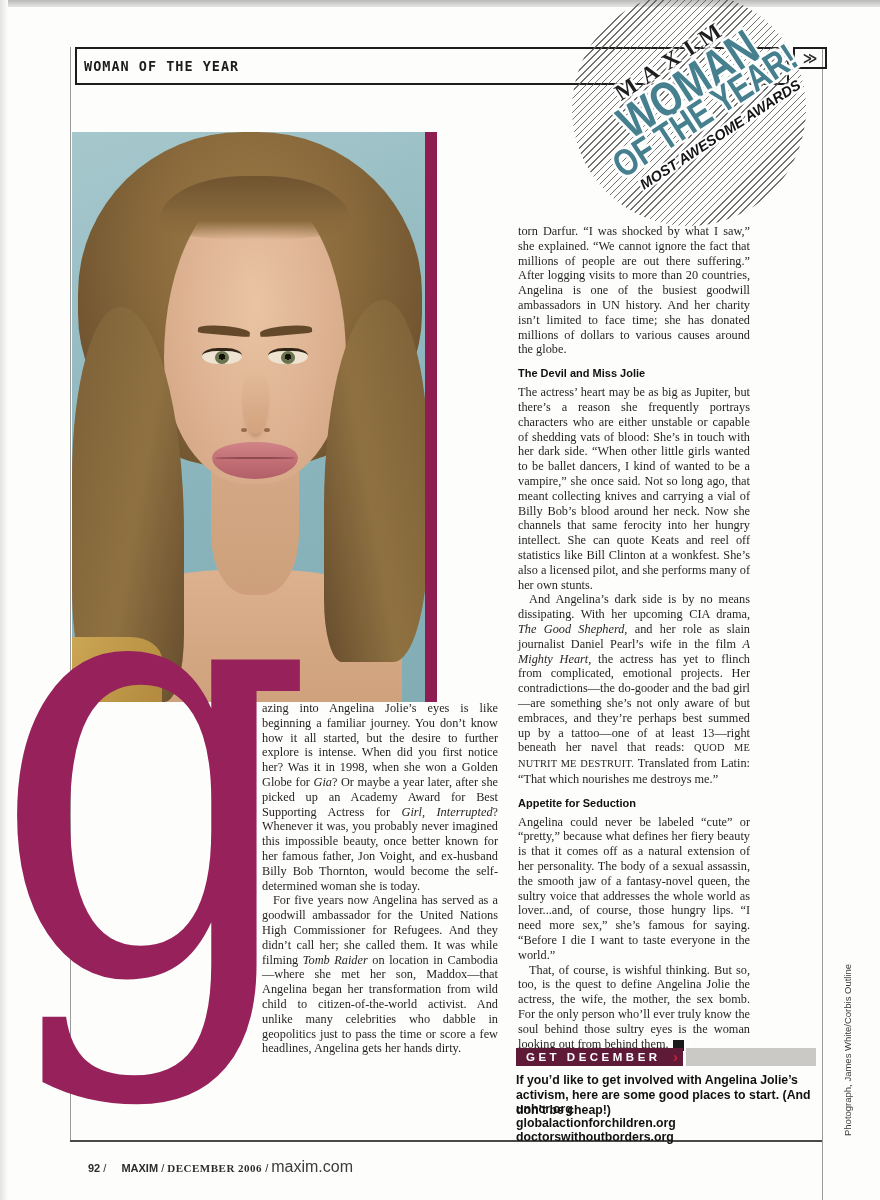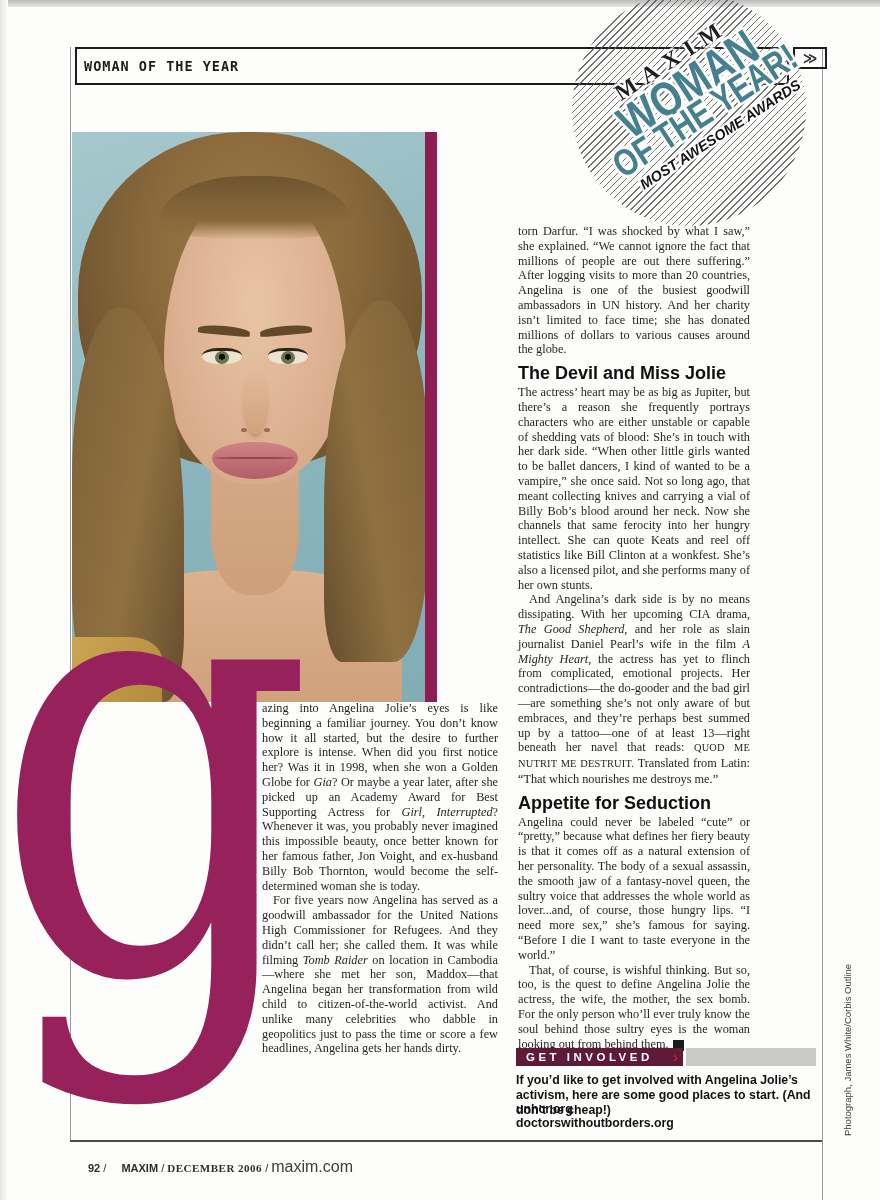--- a/index.html
+++ b/index.html
@@ -92,7 +92,7 @@
   .col-right{left:518px;top:224px;width:232px;}
   .col p{margin:0;}
   .col p.indent{text-indent:11px;}
-  .section-head{font-family:"Liberation Sans",sans-serif;font-weight:700;font-size:18px;
+  .section-head{font-family:"Liberation Sans",sans-serif;font-weight:700;font-size:11px;
                 line-height:15px;margin:9px 0 4px;color:#101010;text-align:left;}
   .sc{font-size:10.4px;letter-spacing:.2px;}
   .endmark{display:inline-block;background:#1a1a1a;color:#fff;width:11px;height:11px;

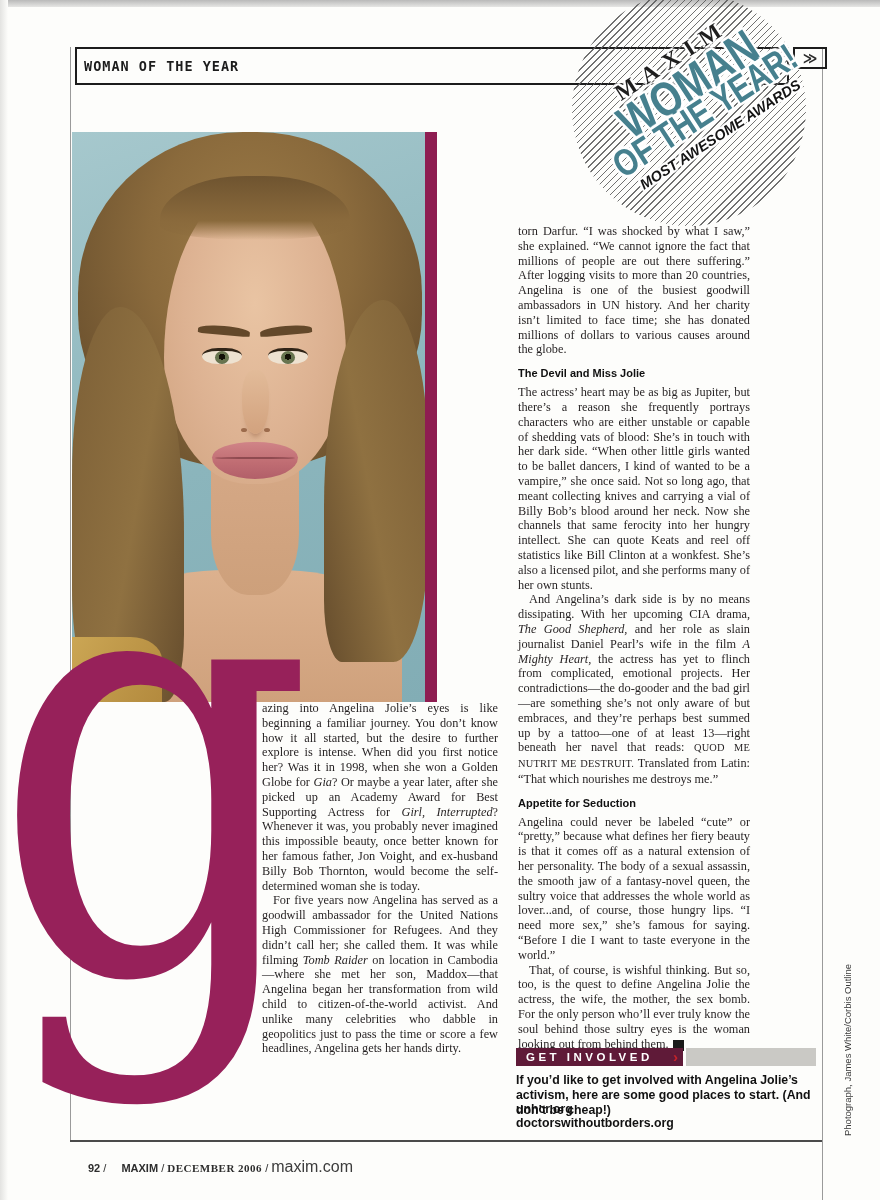--- a/index.html
+++ b/index.html
@@ -188,7 +188,7 @@
     </div>
 
   <div class="gi-bar">
-    <span class="gi-label">GET INVOLVED</span>
+    <span class="gi-label">GET DECEMBER</span>
     <span class="gi-chevron">›</span>
   </div>
   <div class="gi-gray"></div>

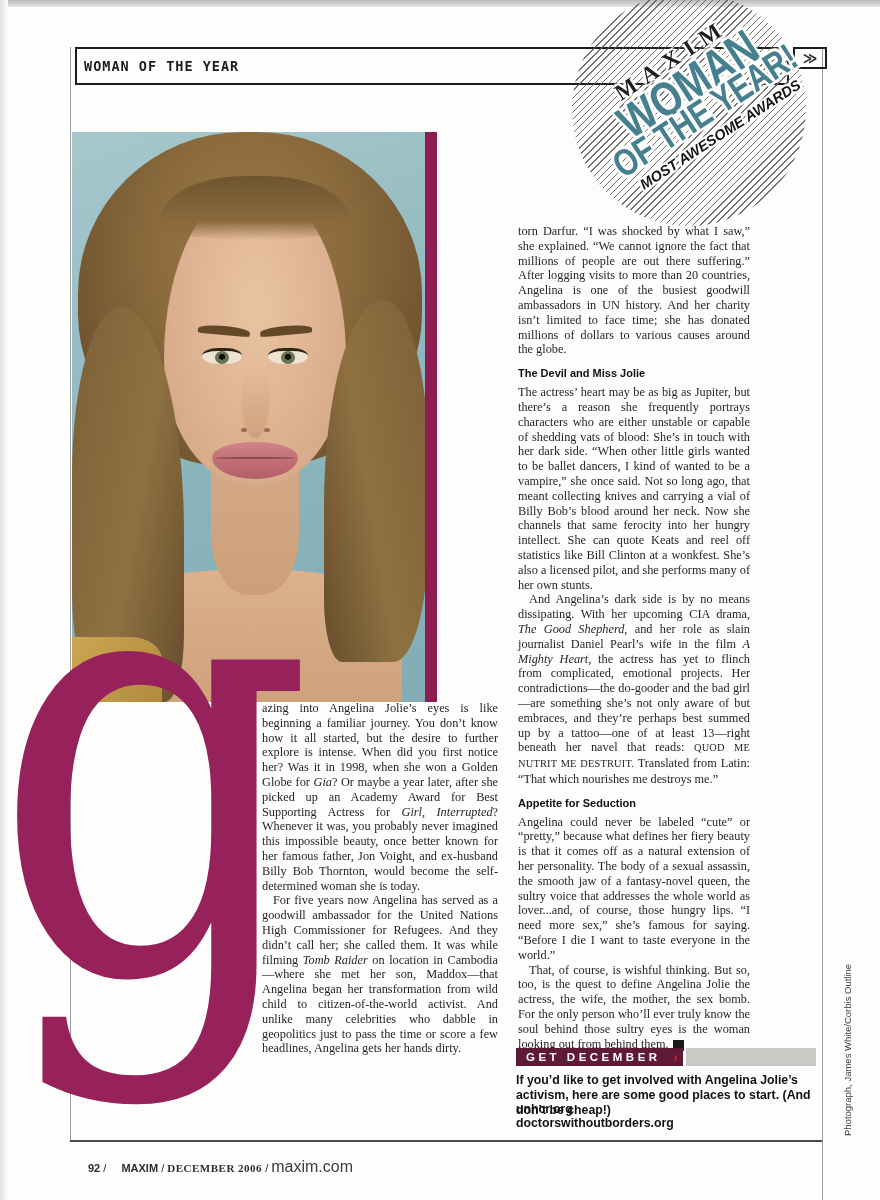--- a/index.html
+++ b/index.html
@@ -195,6 +195,7 @@
   <div class="gi-intro">If you’d like to get involved with Angelina Jolie’s activism, here are some good places to start. (And don’t be cheap!)</div>
   <div class="gi-links">
       <div>unhcr.org</div>
+      <div>globalactionforchildren.org</div>
       <div>doctorswithoutborders.org</div>
     </div>
 

